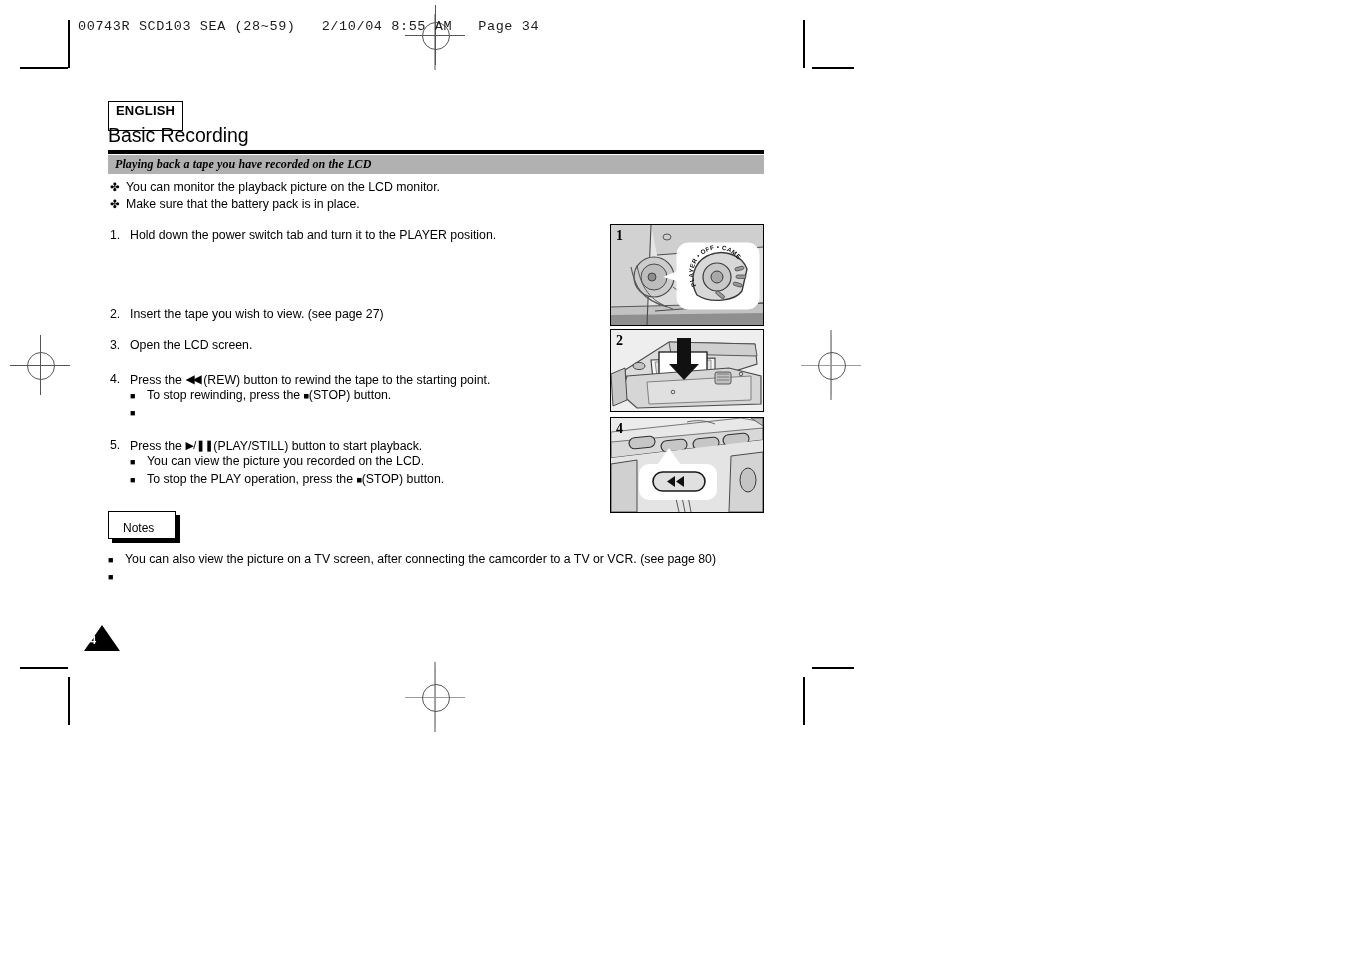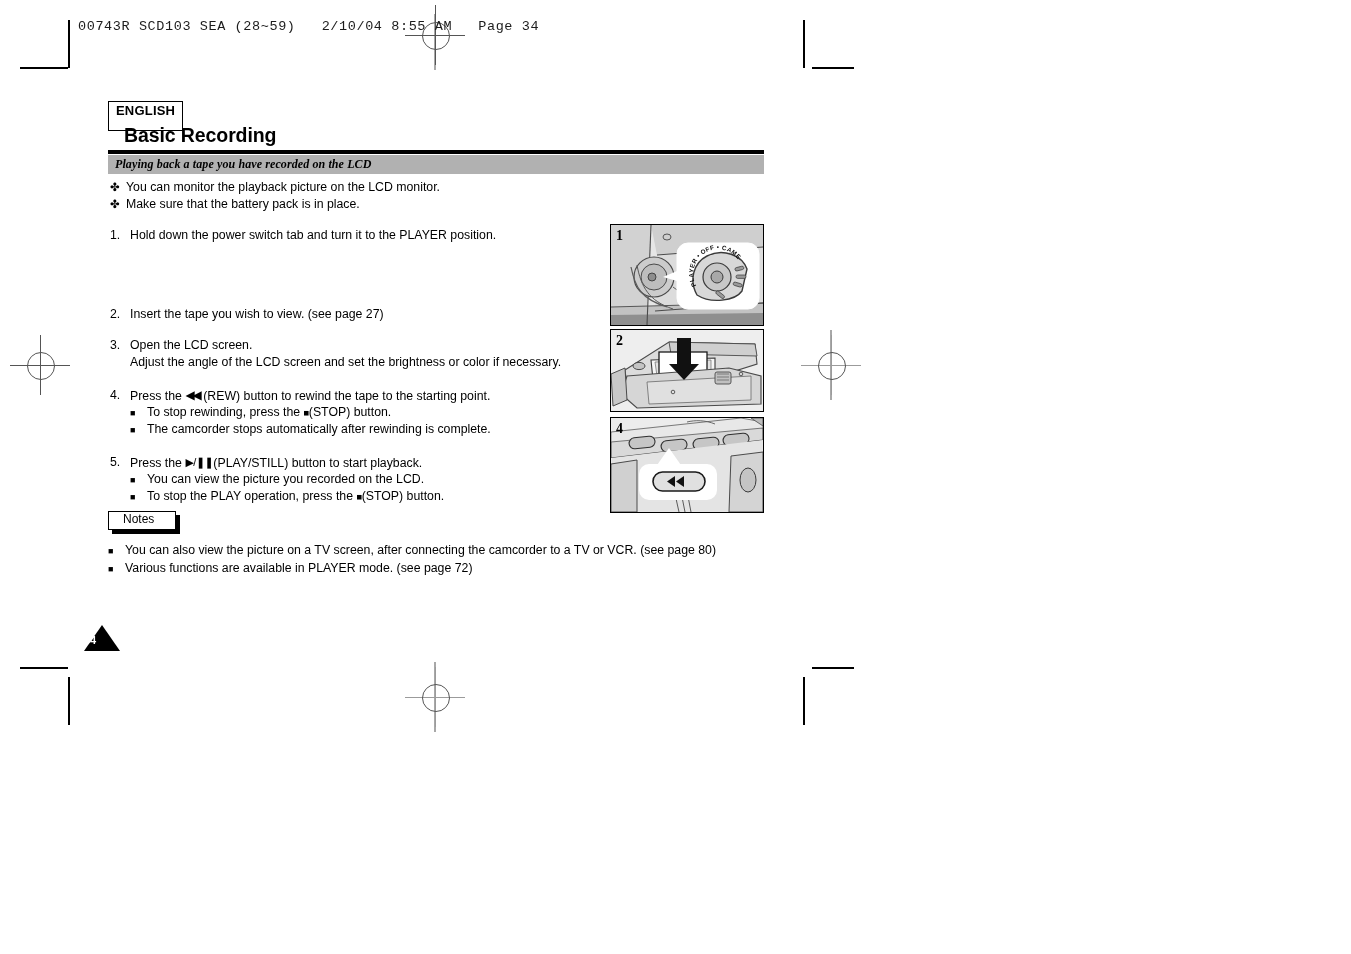--- a/index.html
+++ b/index.html
@@ -77,9 +77,9 @@
 
   .chapter-title {
     position: absolute;
-    left: 124px; top: 124px;
+    left: 108px; top: 124px;
     font-size: 19.5px;
-    font-weight: bold;
+    font-weight: normal;
     letter-spacing: -0.1px;
   }
 

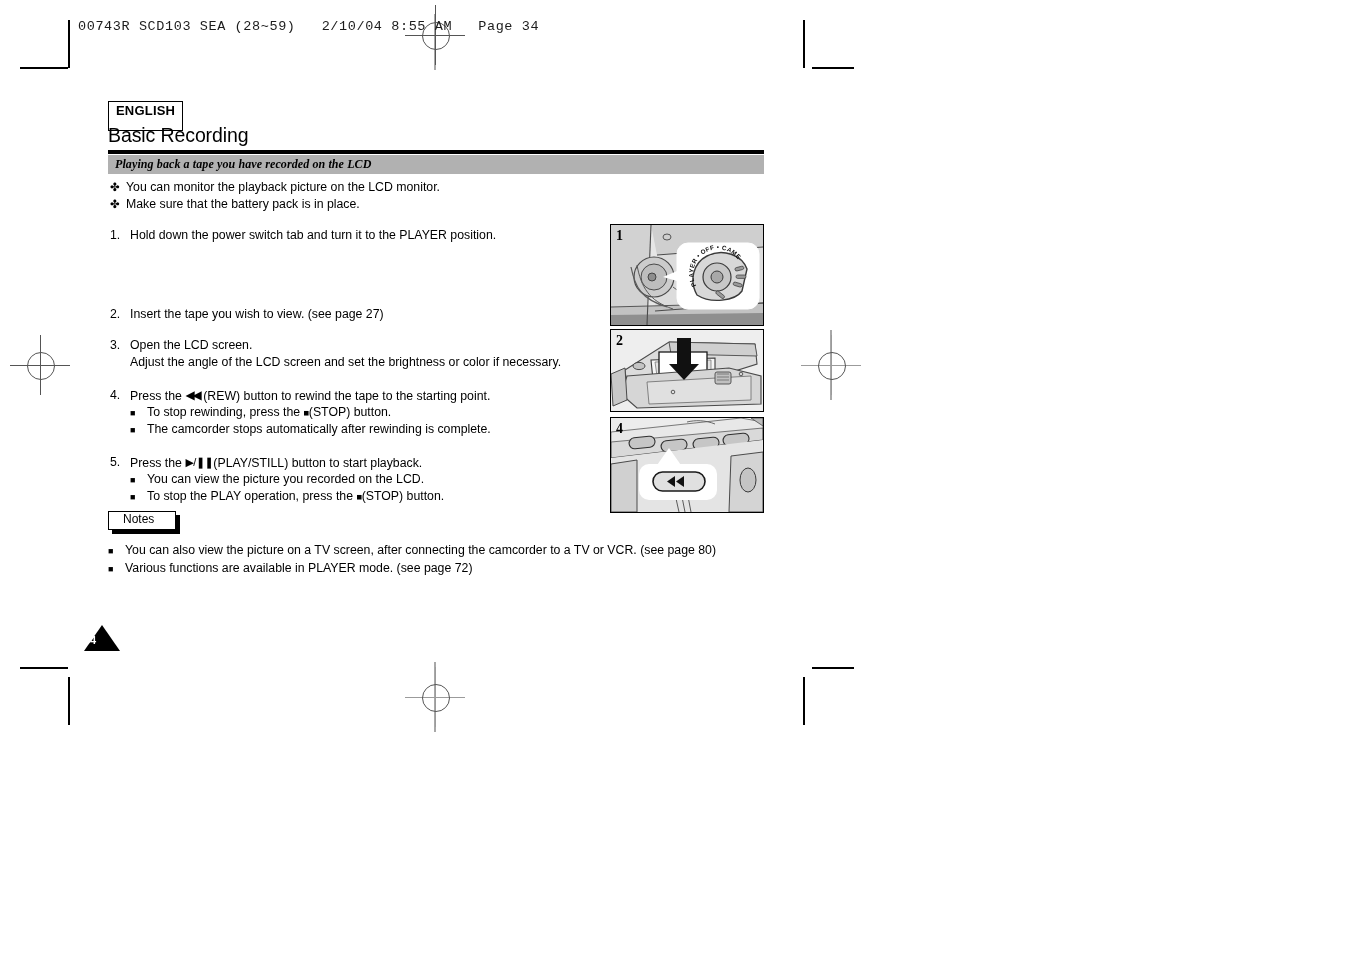--- a/index.html
+++ b/index.html
@@ -338,7 +338,6 @@
         <span class="step-num">3.</span>
         <span class="step-text">Open the LCD screen.</span>
       </div>
-      <div class="step-cont">Adjust the angle of the LCD screen and set the brightness or color if necessary.</div>
     </div>
     <div class="gap-3"></div>
 

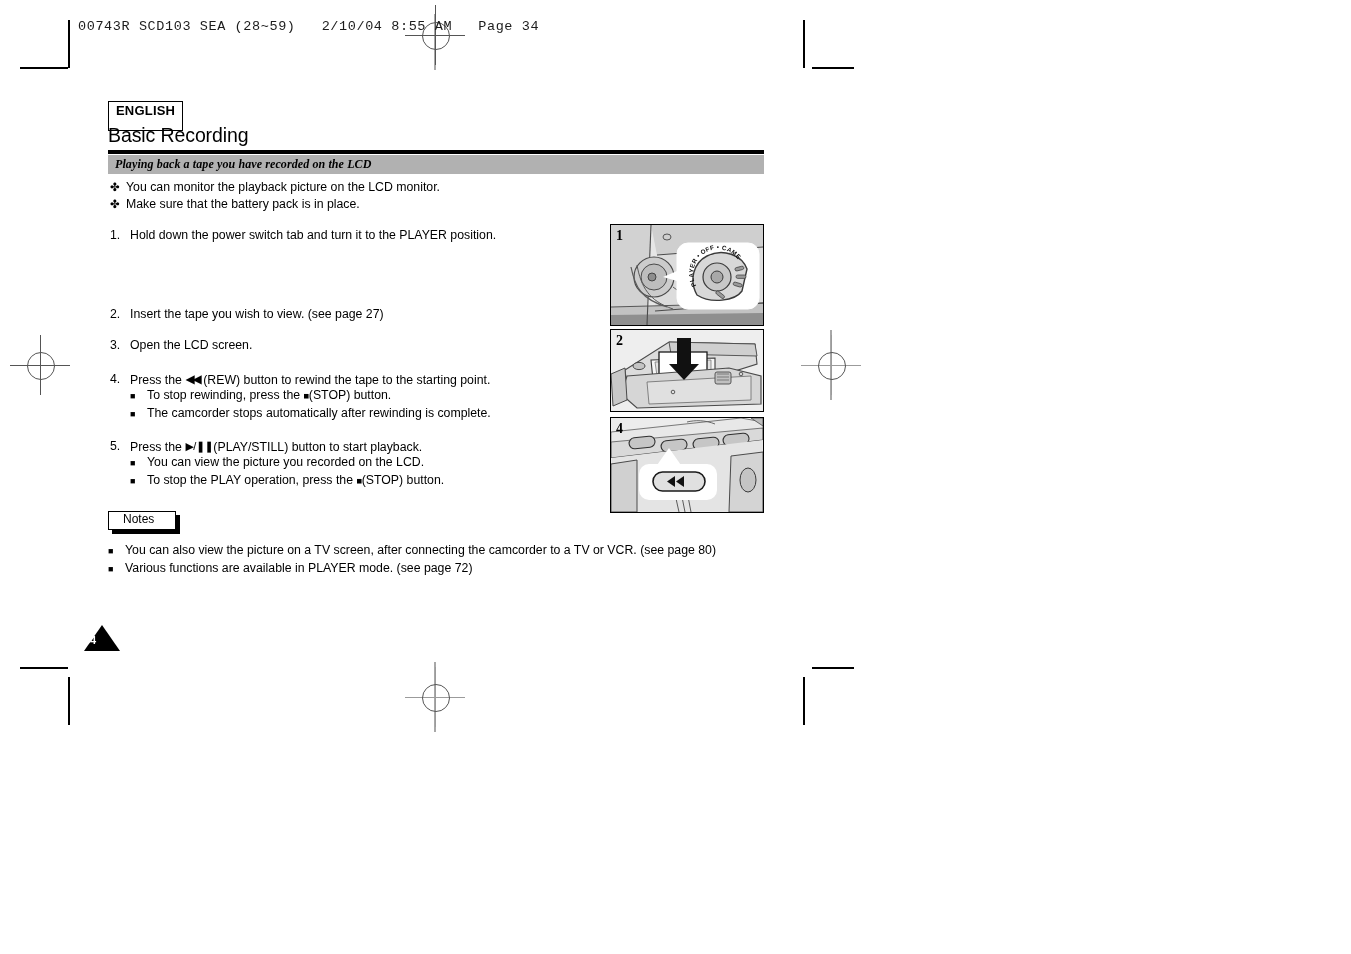--- a/index.html
+++ b/index.html
@@ -359,7 +359,6 @@
       </div>
       <div class="sub">
         <span class="sq">■</span>
-        <span>The camcorder stops automatically after rewinding is complete.</span>
       </div>
     </div>
     <div class="gap-4"></div>

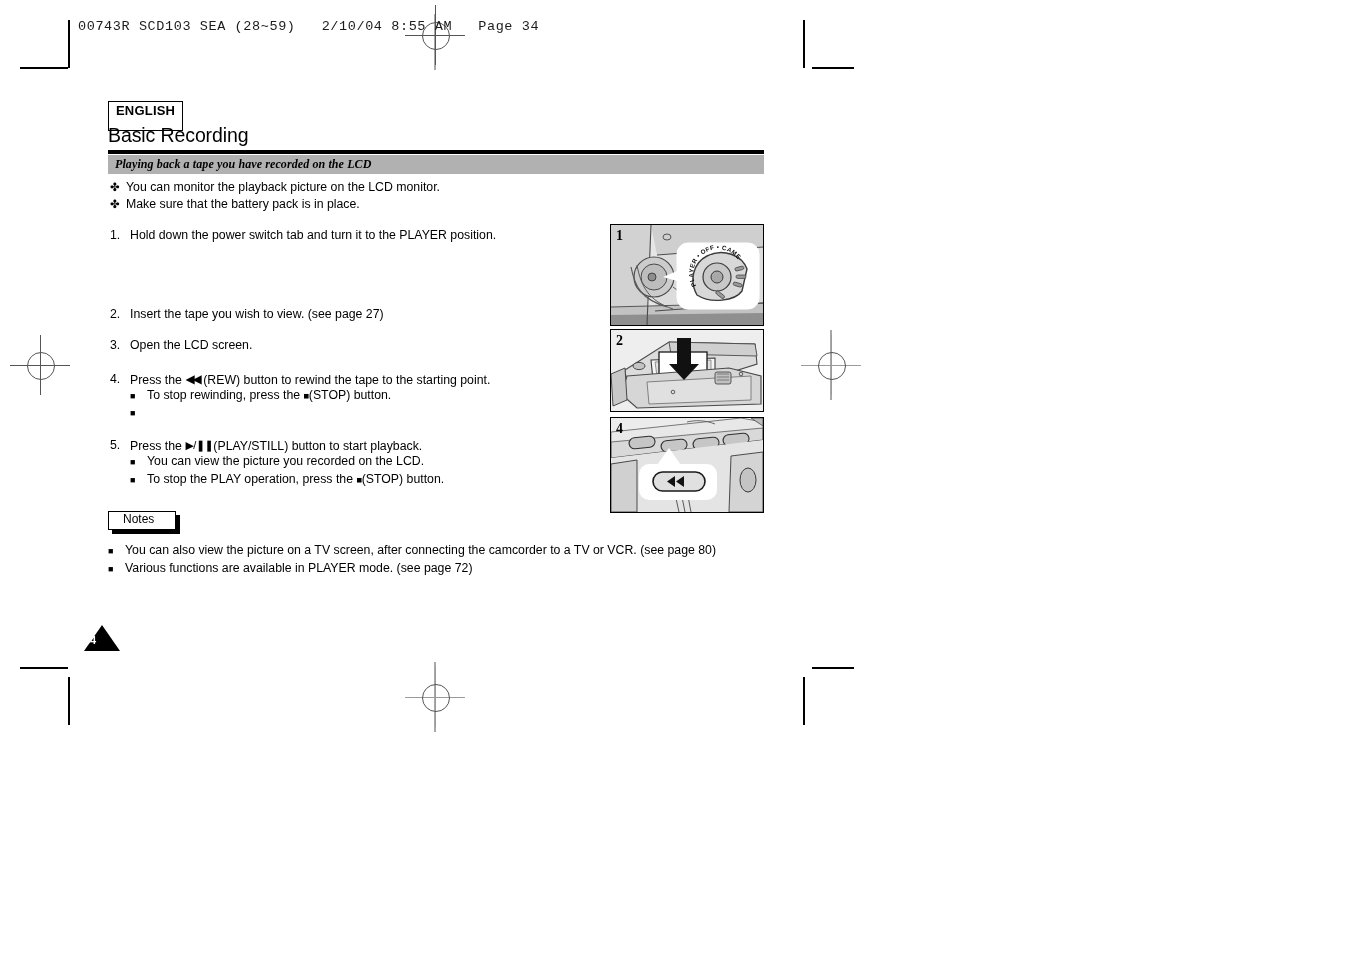--- a/index.html
+++ b/index.html
@@ -189,7 +189,7 @@
     border: 1.4px solid #000;
     background: #fff;
     font-size: 12px;
-    padding: 0 0 3px 14px;
+    padding: 9px 0 3px 14px;
     box-sizing: border-box;
     box-shadow: 4px 4px 0 0 #000;
   }

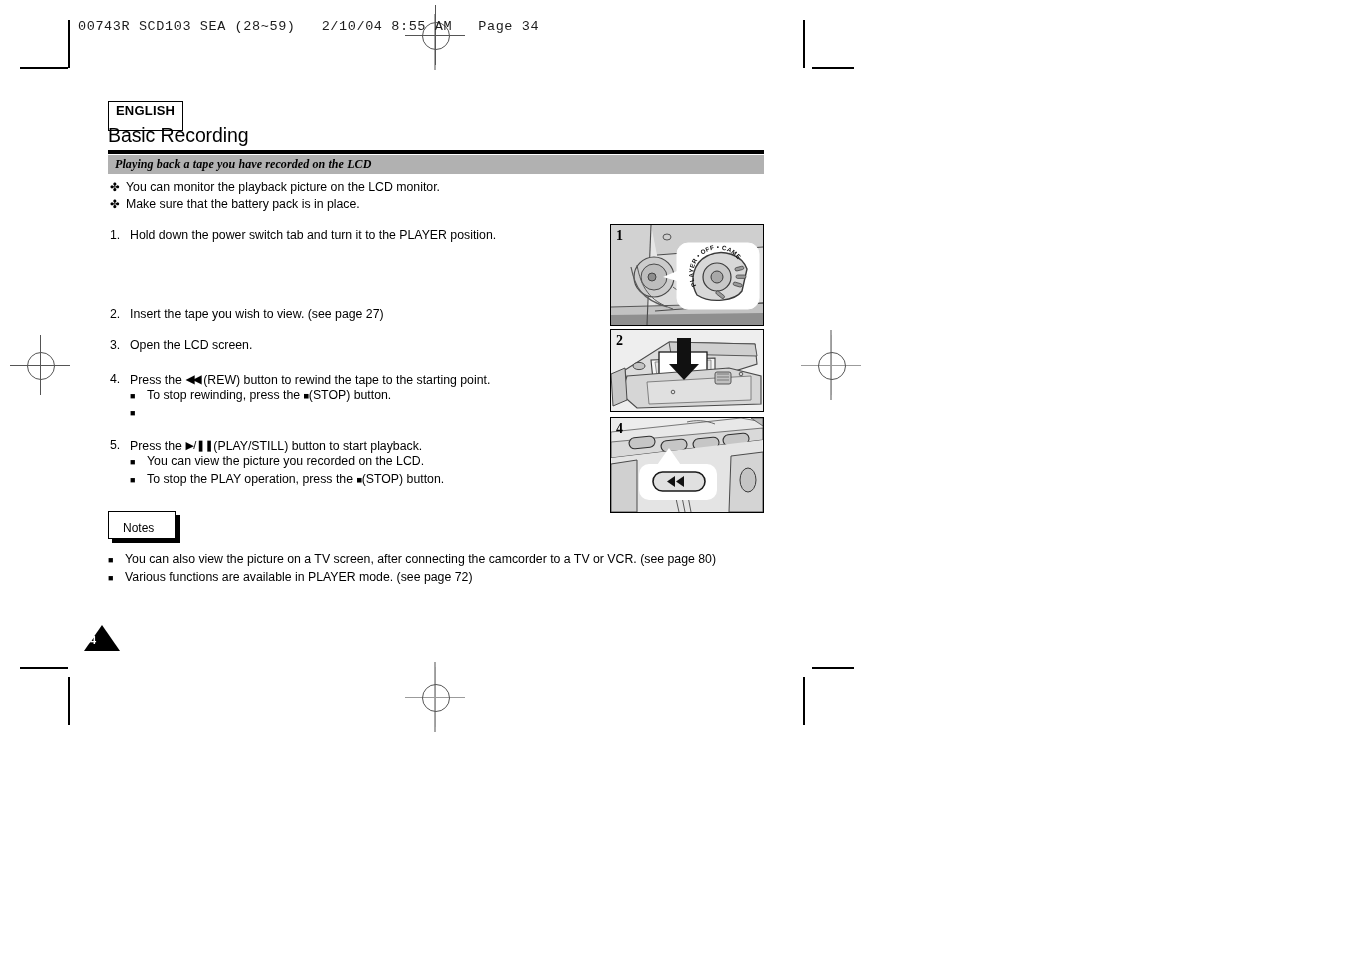--- a/index.html
+++ b/index.html
@@ -395,7 +395,6 @@
       </div>
       <div class="note-row">
         <span class="sq">■</span>
-        <span>Various functions are available in PLAYER mode. (see page 72)</span>
       </div>
     </div>
   </div>

